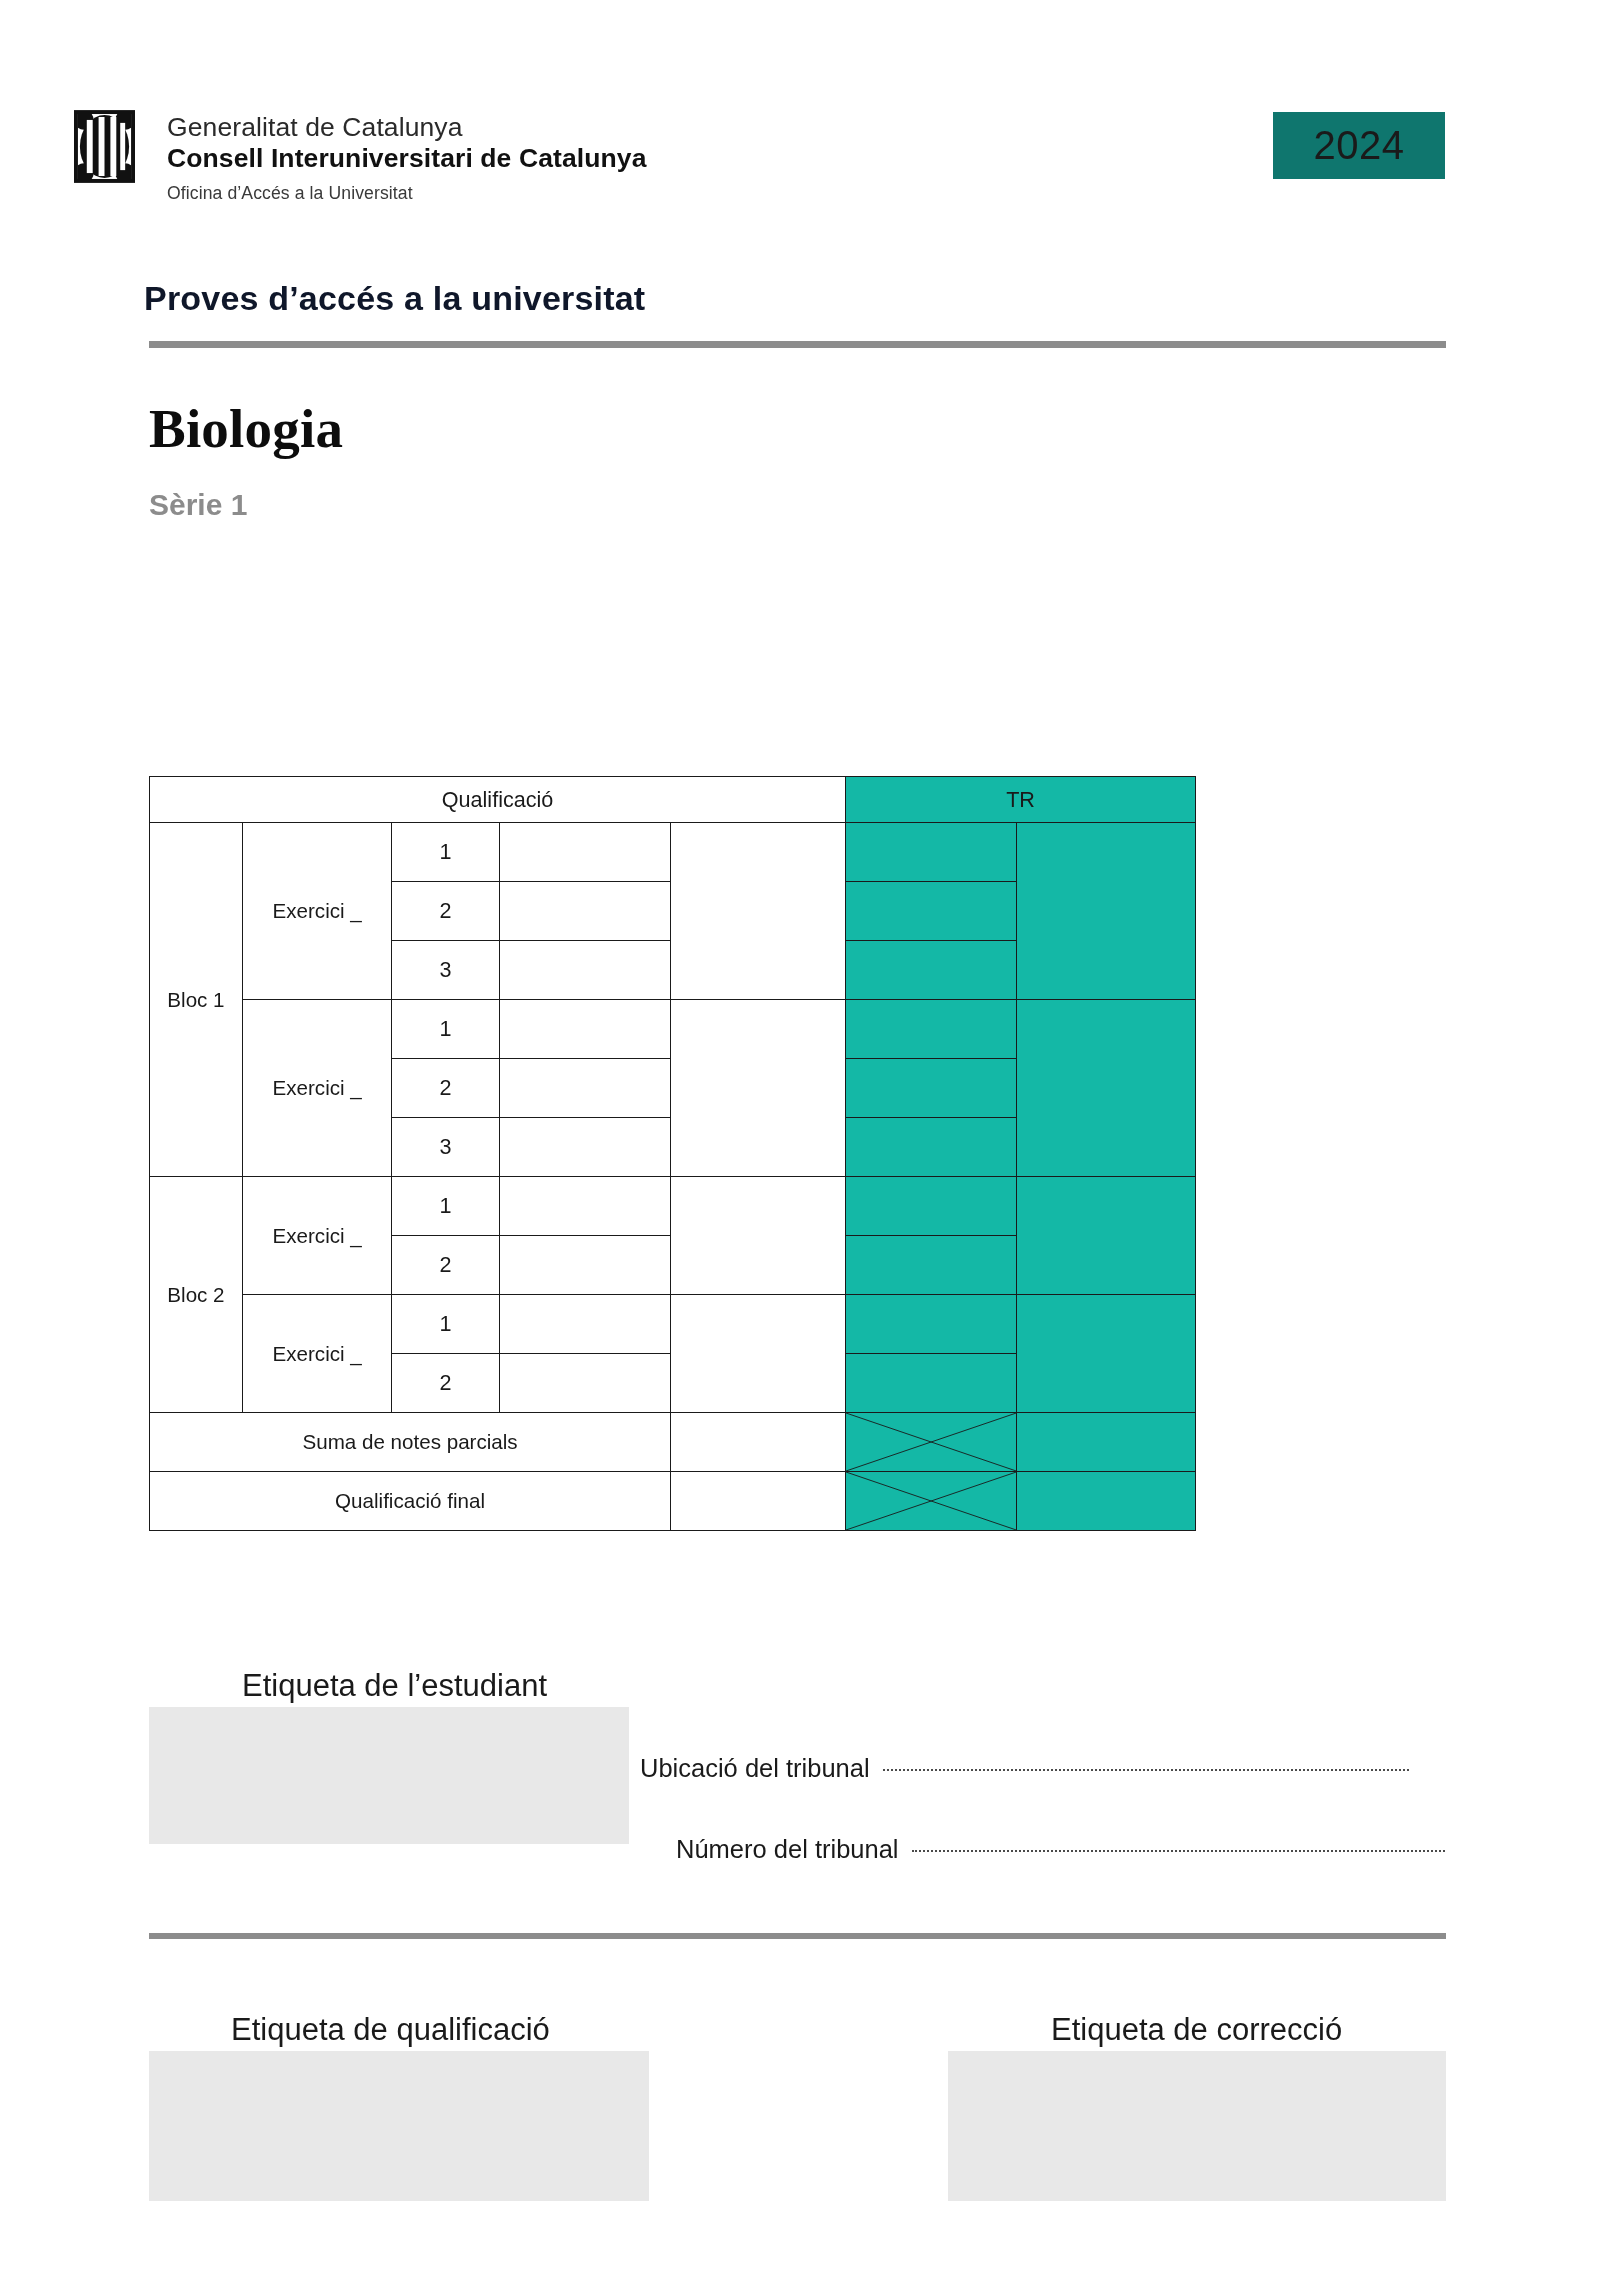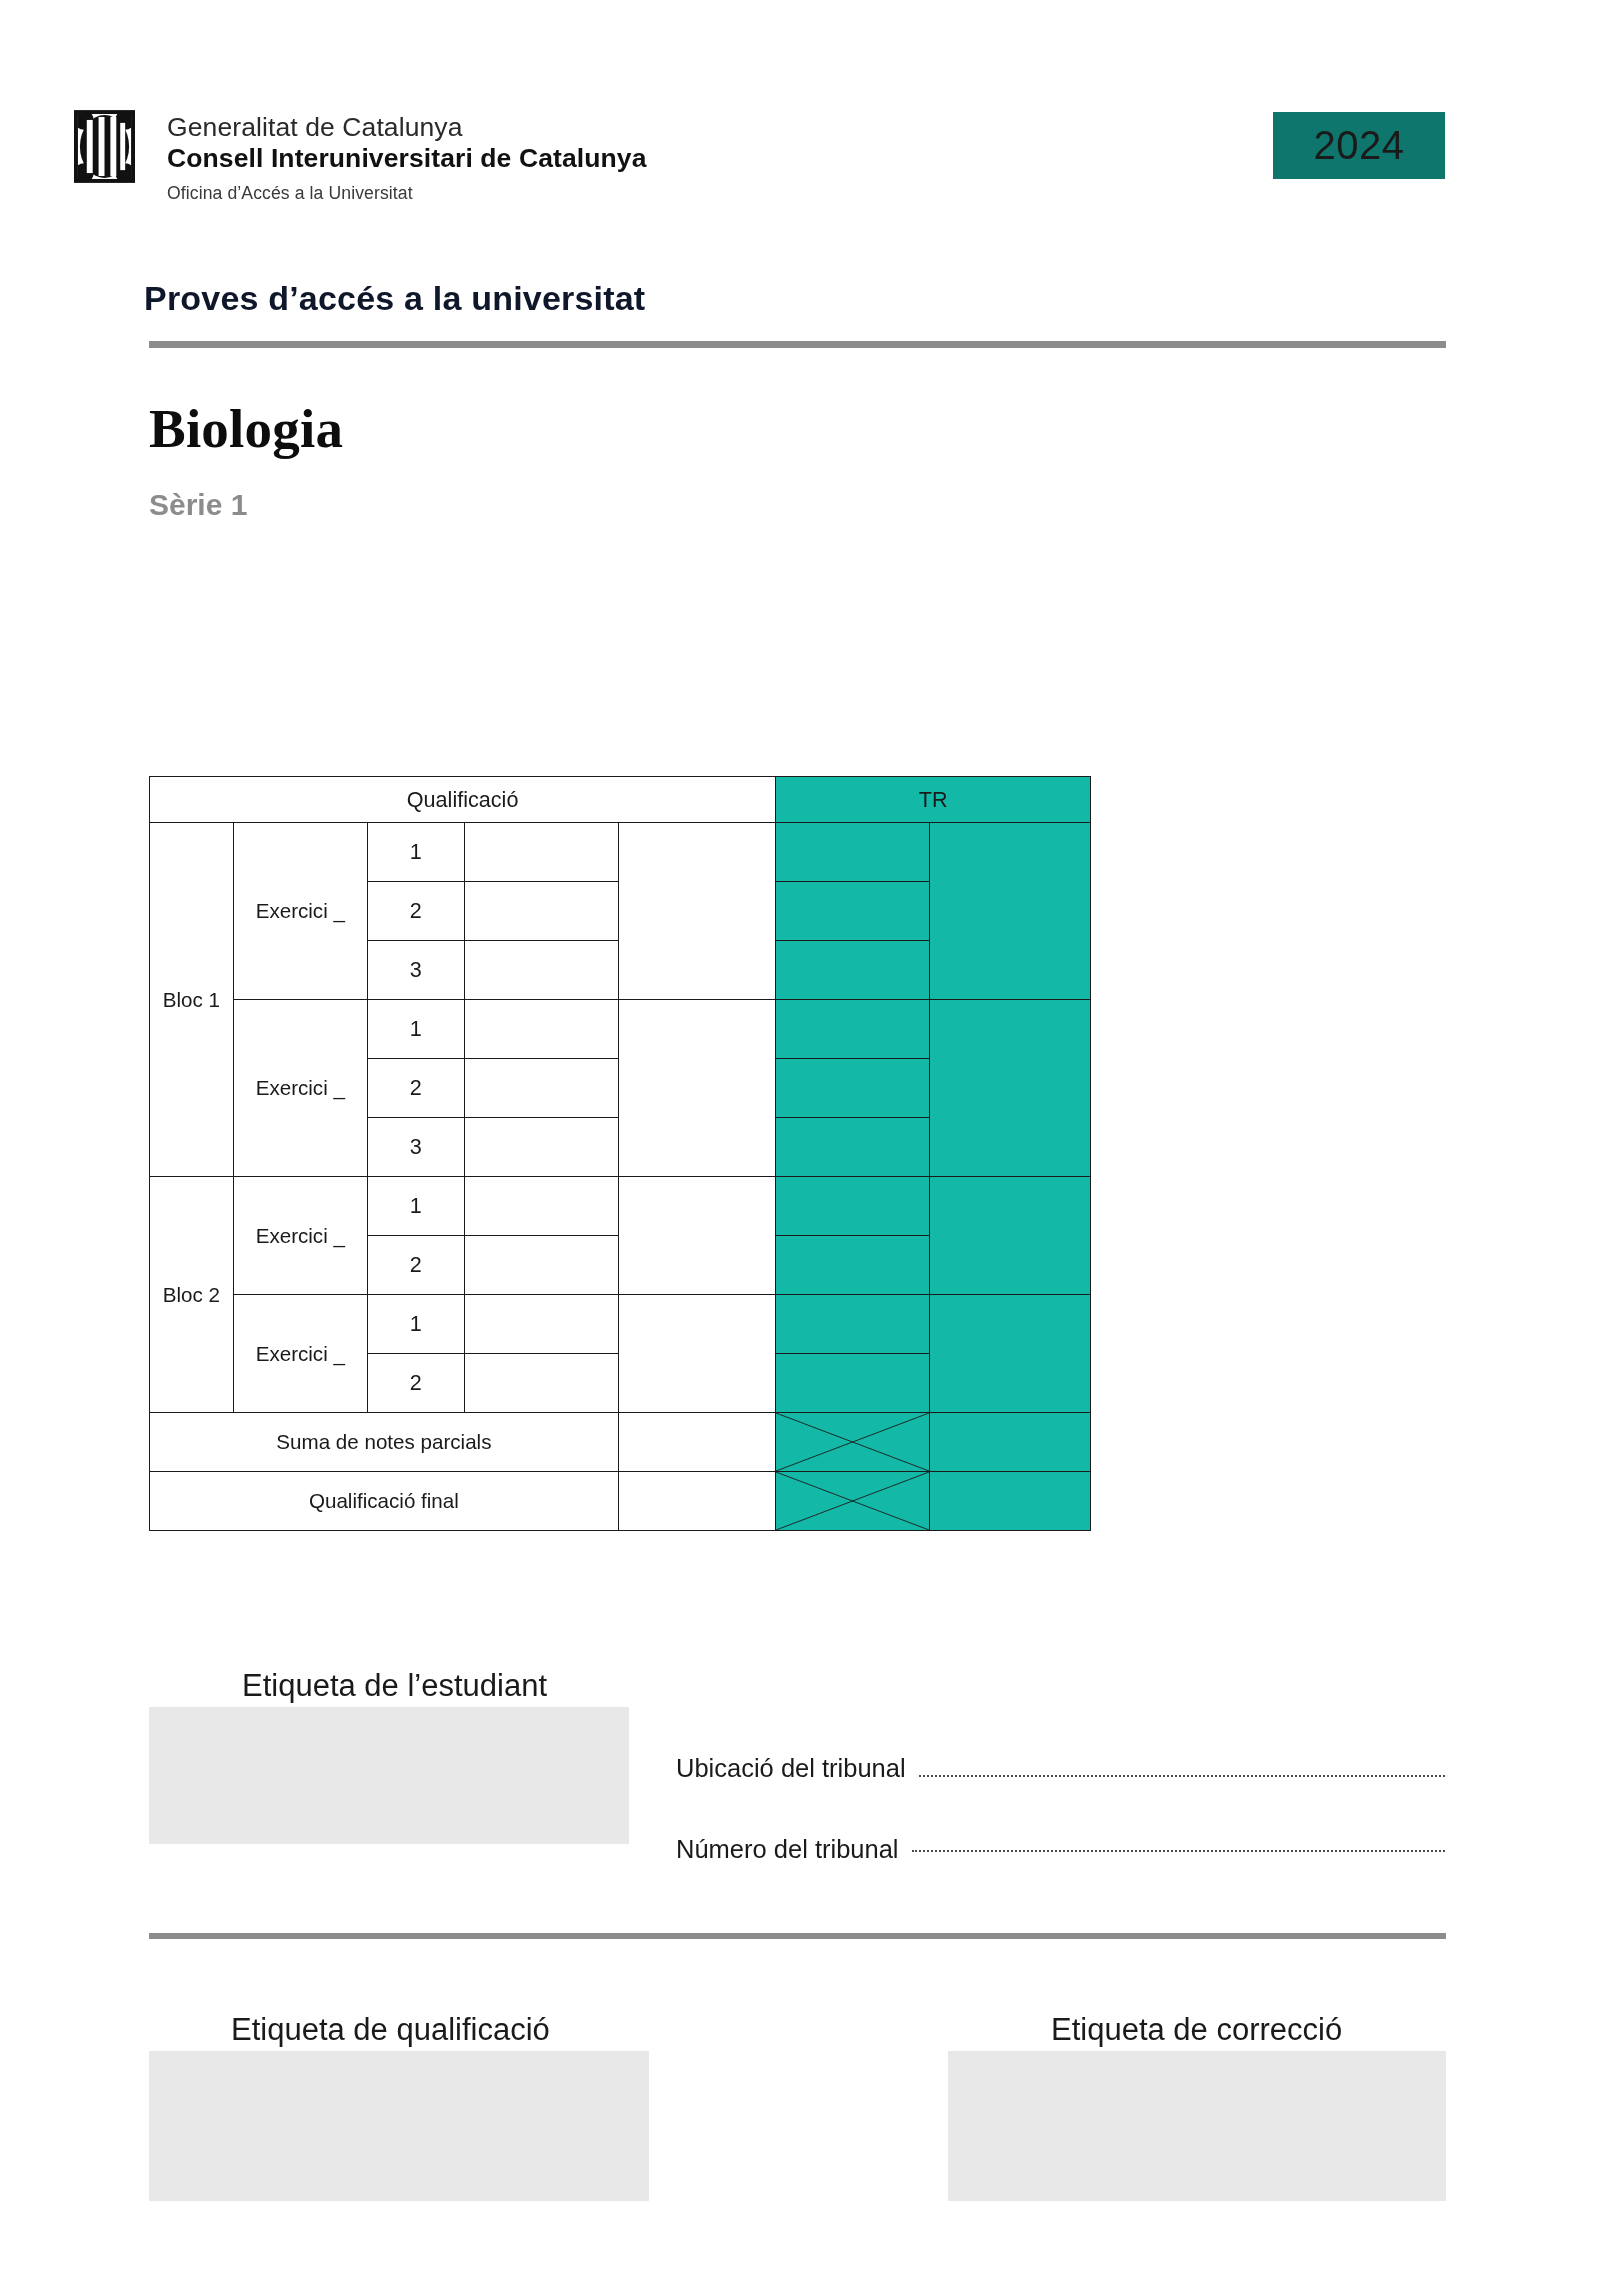--- a/index.html
+++ b/index.html
@@ -108,7 +108,7 @@
     position: absolute;
     left: 149px;
     top: 776px;
-    width: 942px;
+    width: 1047px;
     border-collapse: collapse;
     table-layout: fixed;
     font-size: 20.6px;

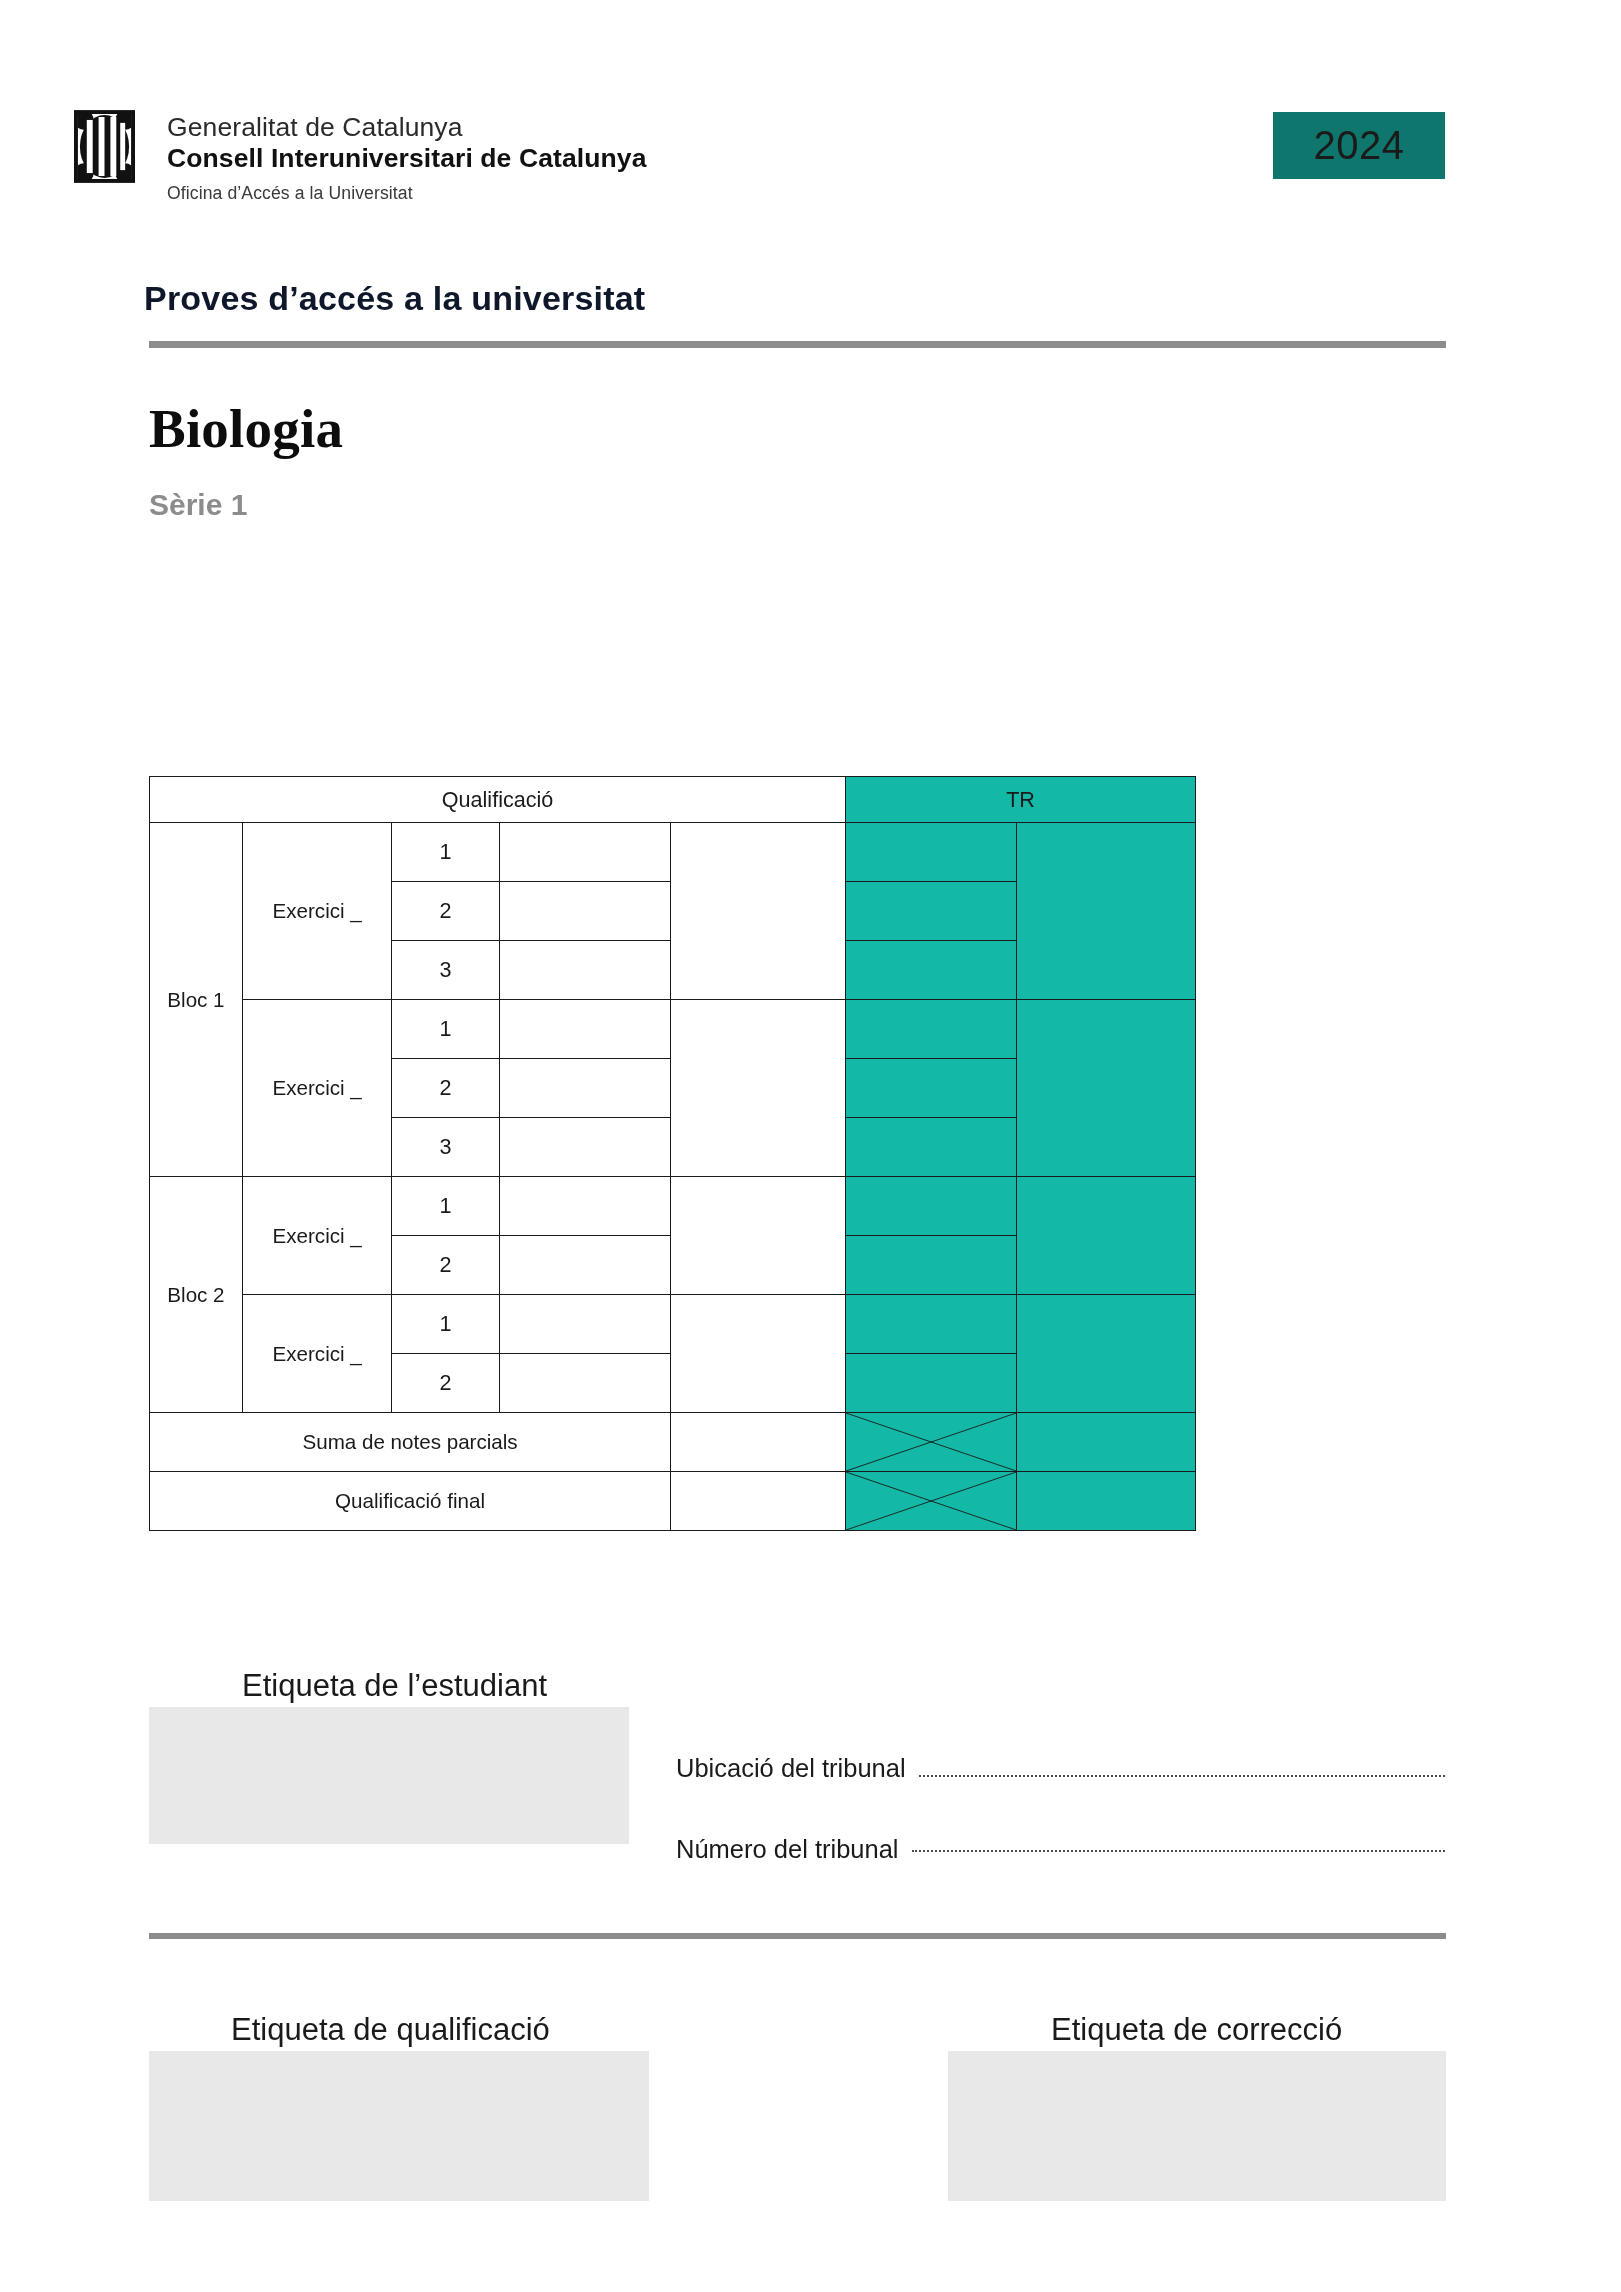--- a/index.html
+++ b/index.html
@@ -318,7 +318,7 @@
 <div class="lbl-caption" style="left:242px; top:1668px;">Etiqueta de l’estudiant</div>
 <div class="lbl-box" style="left:149px; top:1707px; width:480px; height:137px;"></div>
 
-<div class="field-row" style="left:676px; top:1754px; width:769px;align-items:flex-end;">
+<div class="field-row" style="left:640px; top:1754px; width:769px;">
   <span>Ubicació del tribunal</span>
   <span class="field-dots"></span>
 </div>

